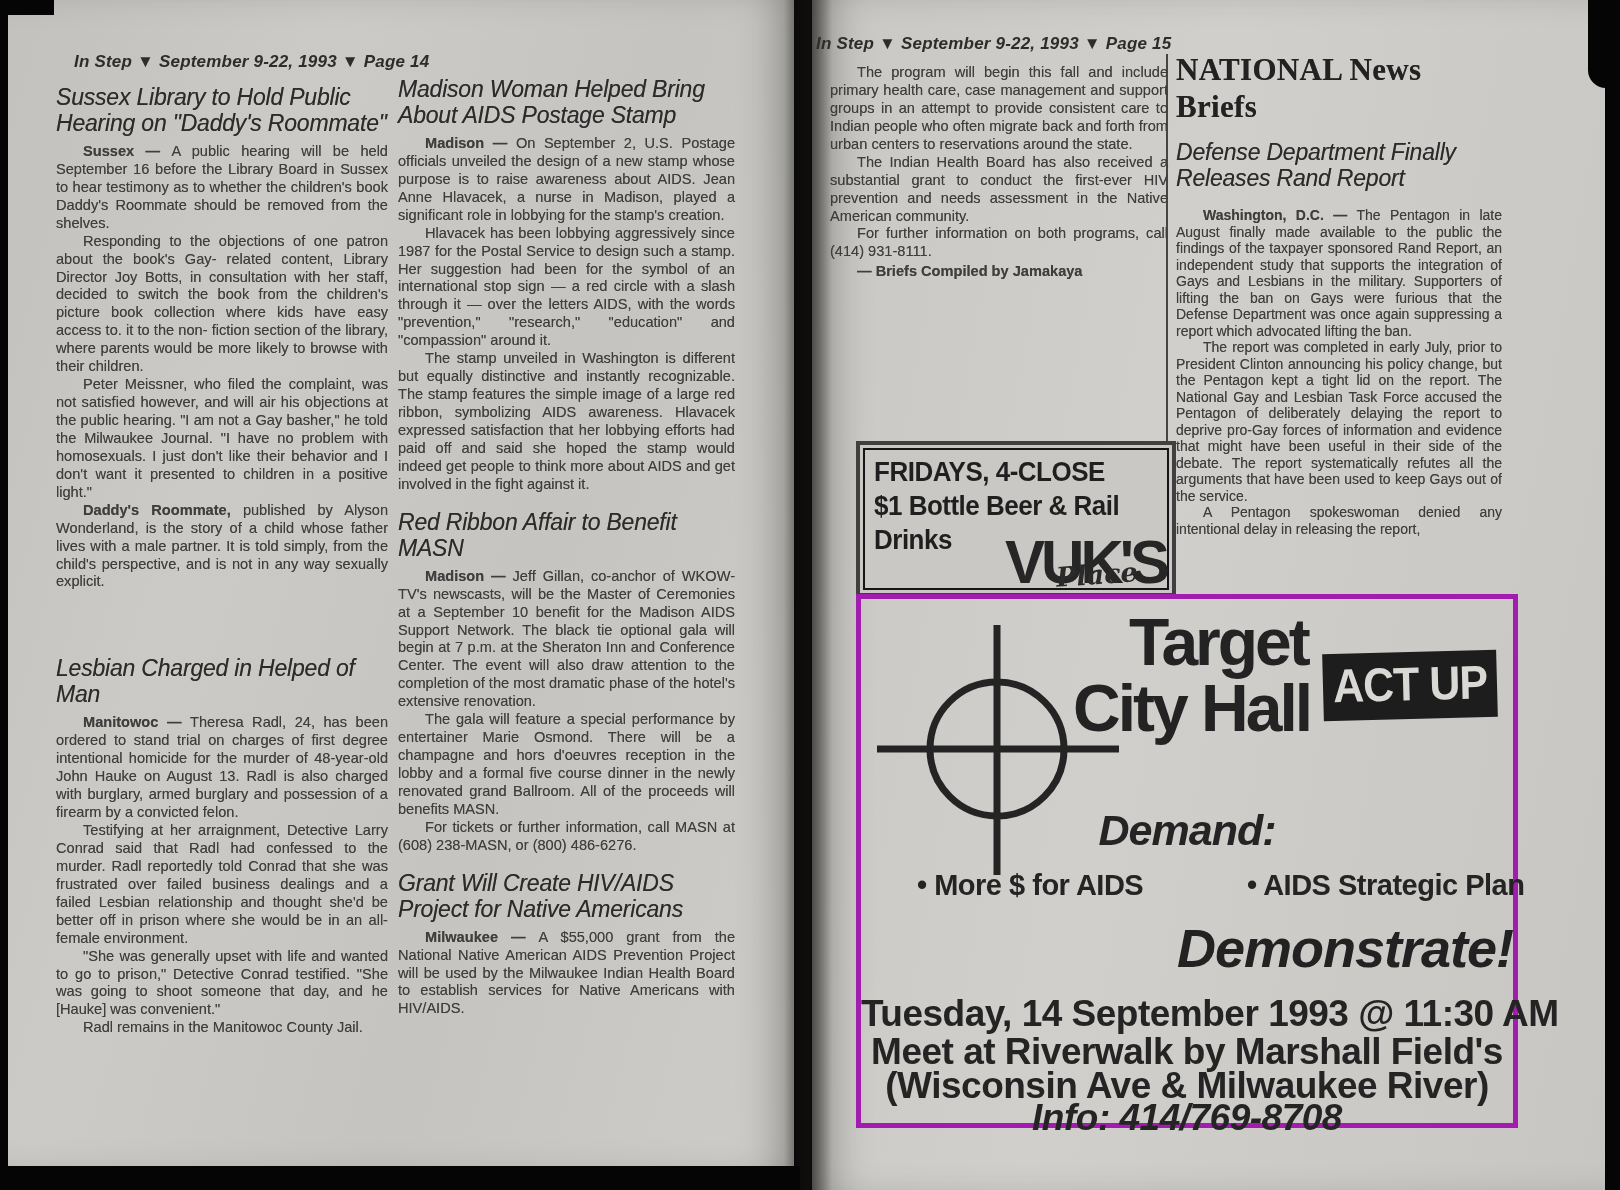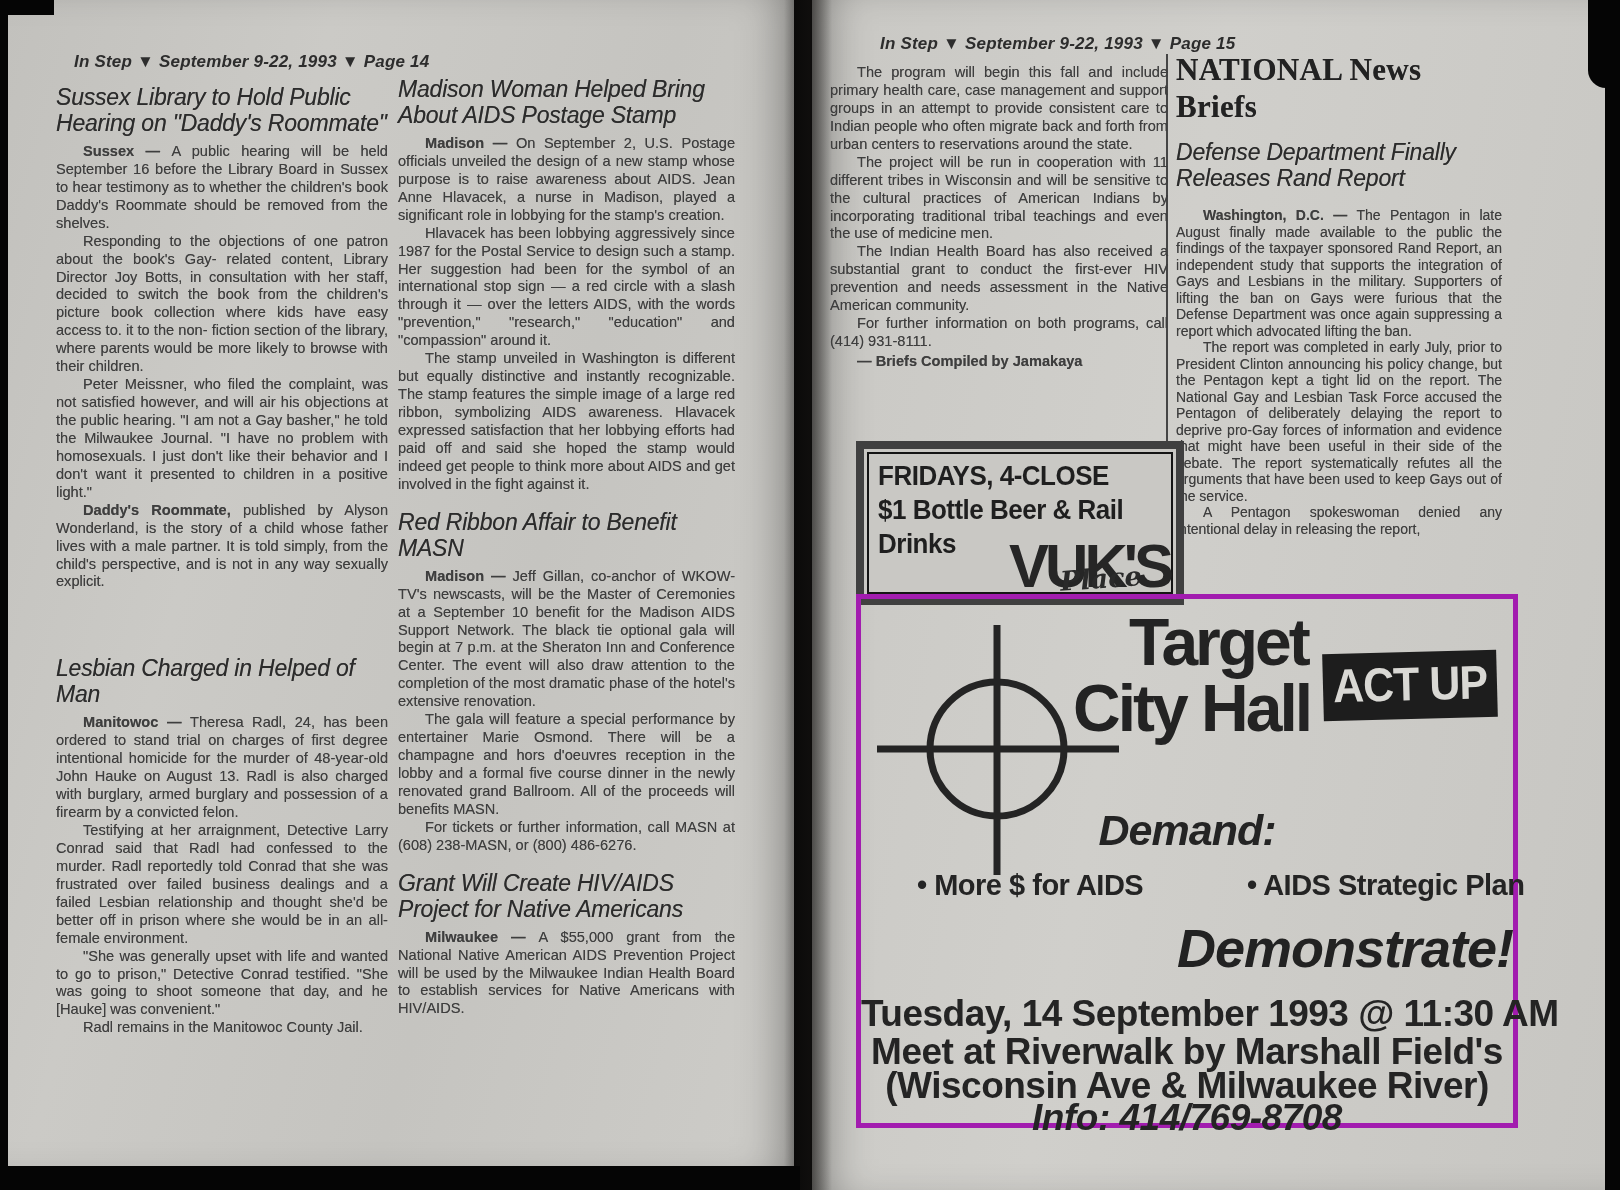--- a/index.html
+++ b/index.html
@@ -35,7 +35,7 @@
     font-style:italic; font-weight:bold; font-size:17px; color:#2d2d2d; letter-spacing:0.2px;
   }
   #hdr14 { left:74px; top:52px; }
-  #hdr15 { left:880px; top:34px; }
+  #hdr15 { left:816px; top:34px; }
 
   .col {
     position:absolute; z-index:4; text-align:justify; color:#3e3e3e;

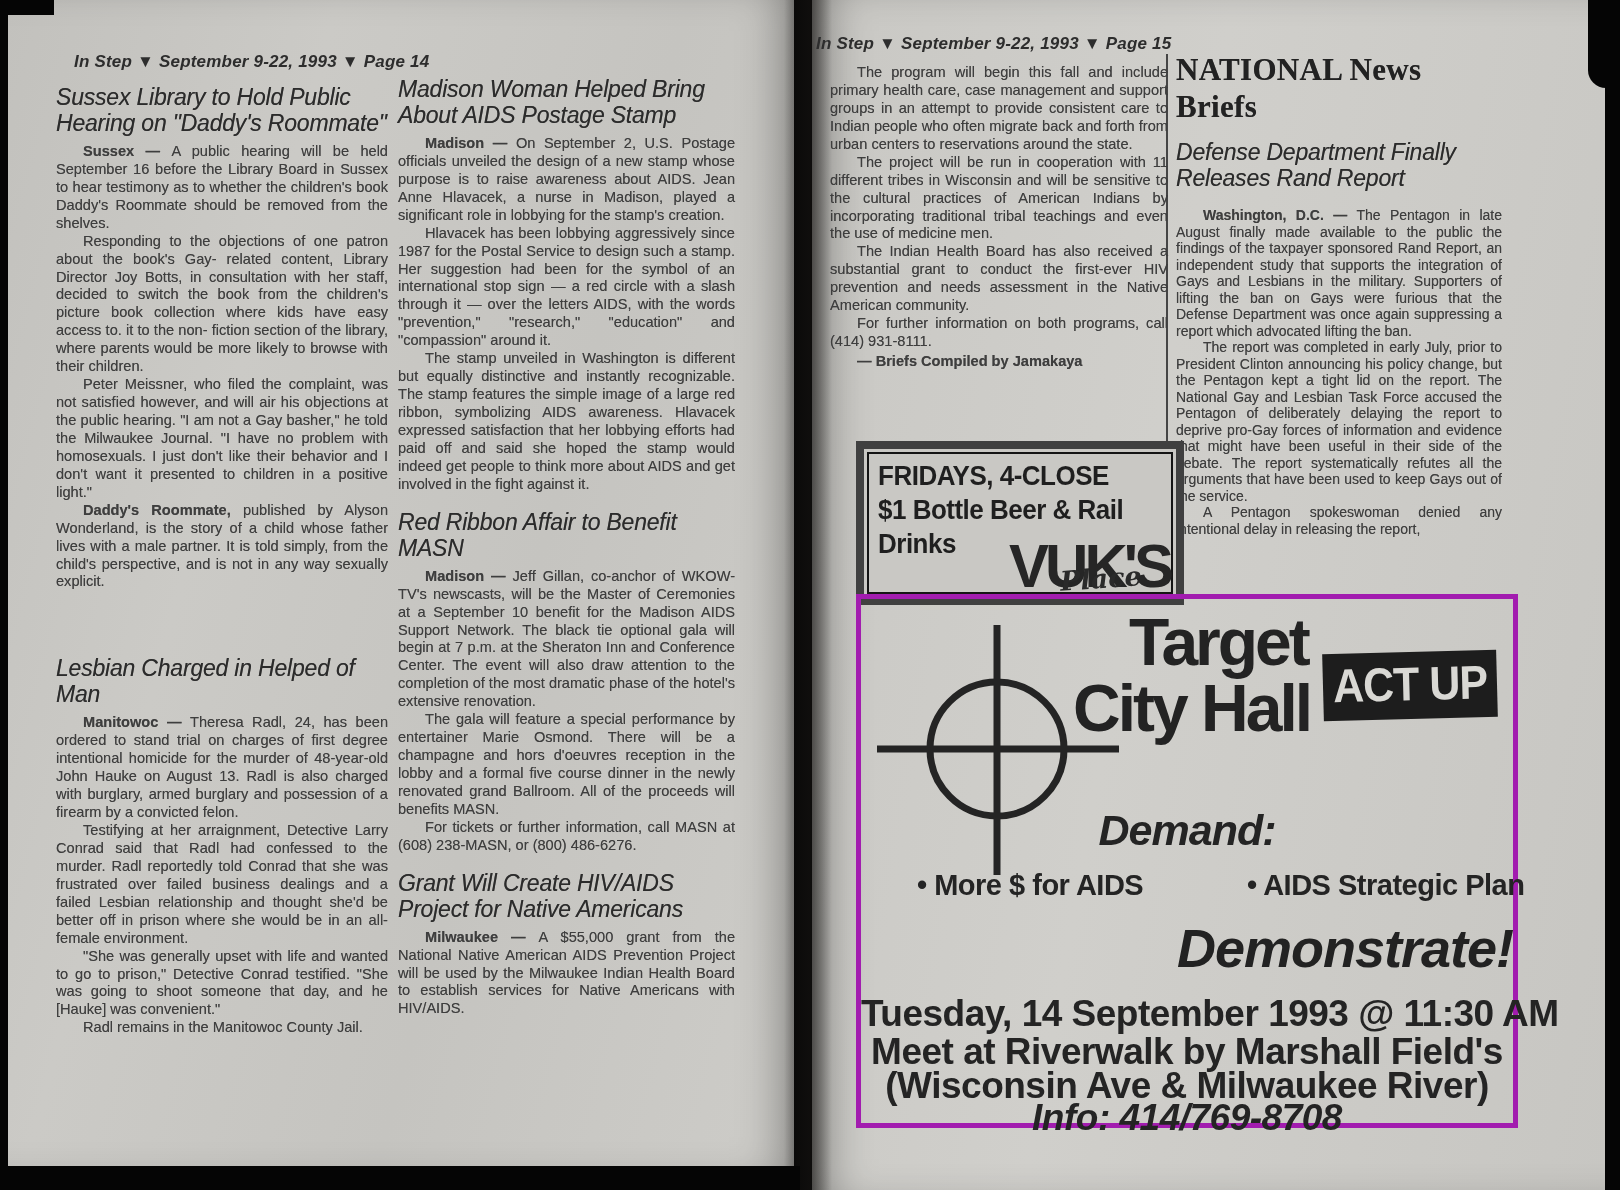--- a/index.html
+++ b/index.html
@@ -188,7 +188,6 @@
 
 <div class="col" id="col3">
   <p><span class="lead"></span><span>The program will begin this fall and include primary health care, case management and support groups in an attempt to provide consistent care to Indian people who often migrate back and forth from urban centers to reservations around the state.</span></p>
-  <p><span class="lead"></span><span>The project will be run in cooperation with 11 different tribes in Wisconsin and will be sensitive to the cultural practices of American Indians by incorporating traditional tribal teachings and even the use of medicine men.</span></p>
   <p><span class="lead"></span><span>The Indian Health Board has also received a substantial grant to conduct the first-ever HIV prevention and needs assessment in the Native American community.</span></p>
   <p><span class="lead"></span><span>For further information on both programs, call (414) 931-8111.</span></p>
   <p class="byline">— Briefs Compiled by Jamakaya</p>

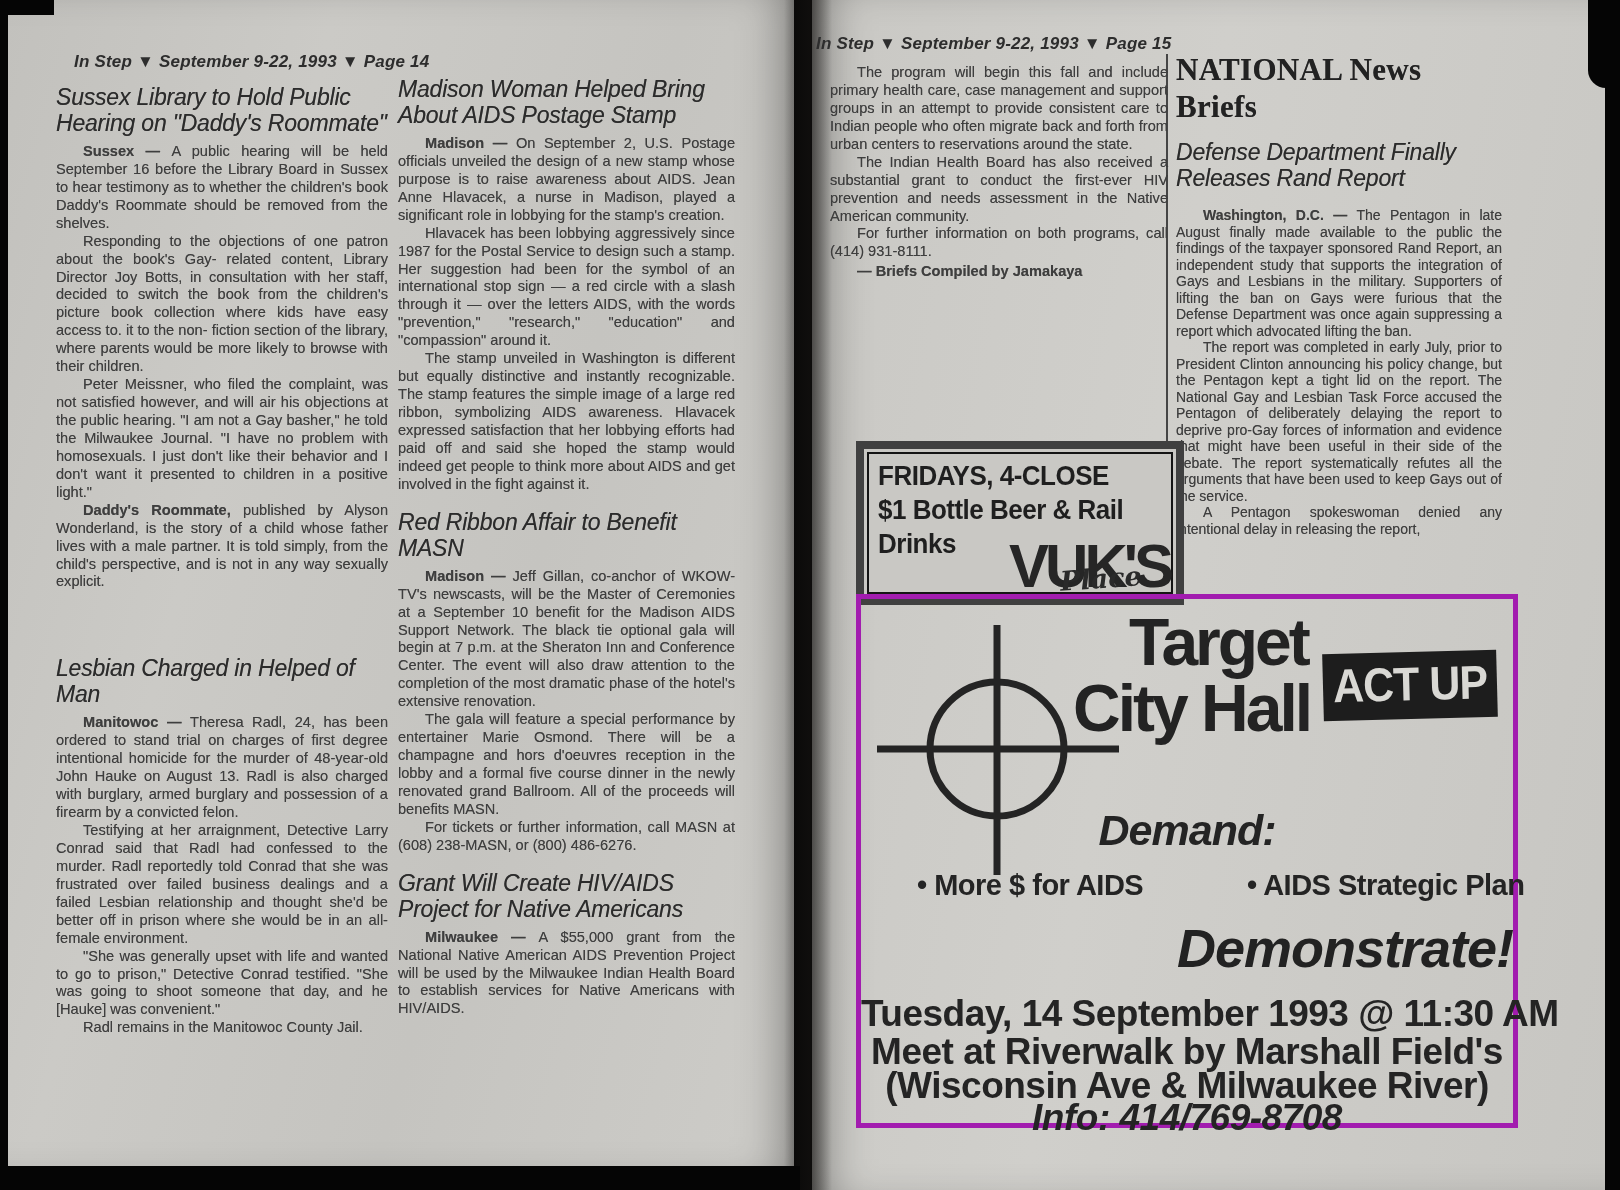--- a/index.html
+++ b/index.html
@@ -69,7 +69,7 @@
   
   #vuks-ad {
     position:absolute; left:856px; top:441px; width:312px; height:148px;
-    border:8px solid #404040; background:#c9c8c4; z-index:5;
+    border:4px solid #404040; background:#c9c8c4; z-index:5;
   }
   .inner-frame { position:absolute; inset:3px; border:2px solid #141414; }
   .vuks-line {

